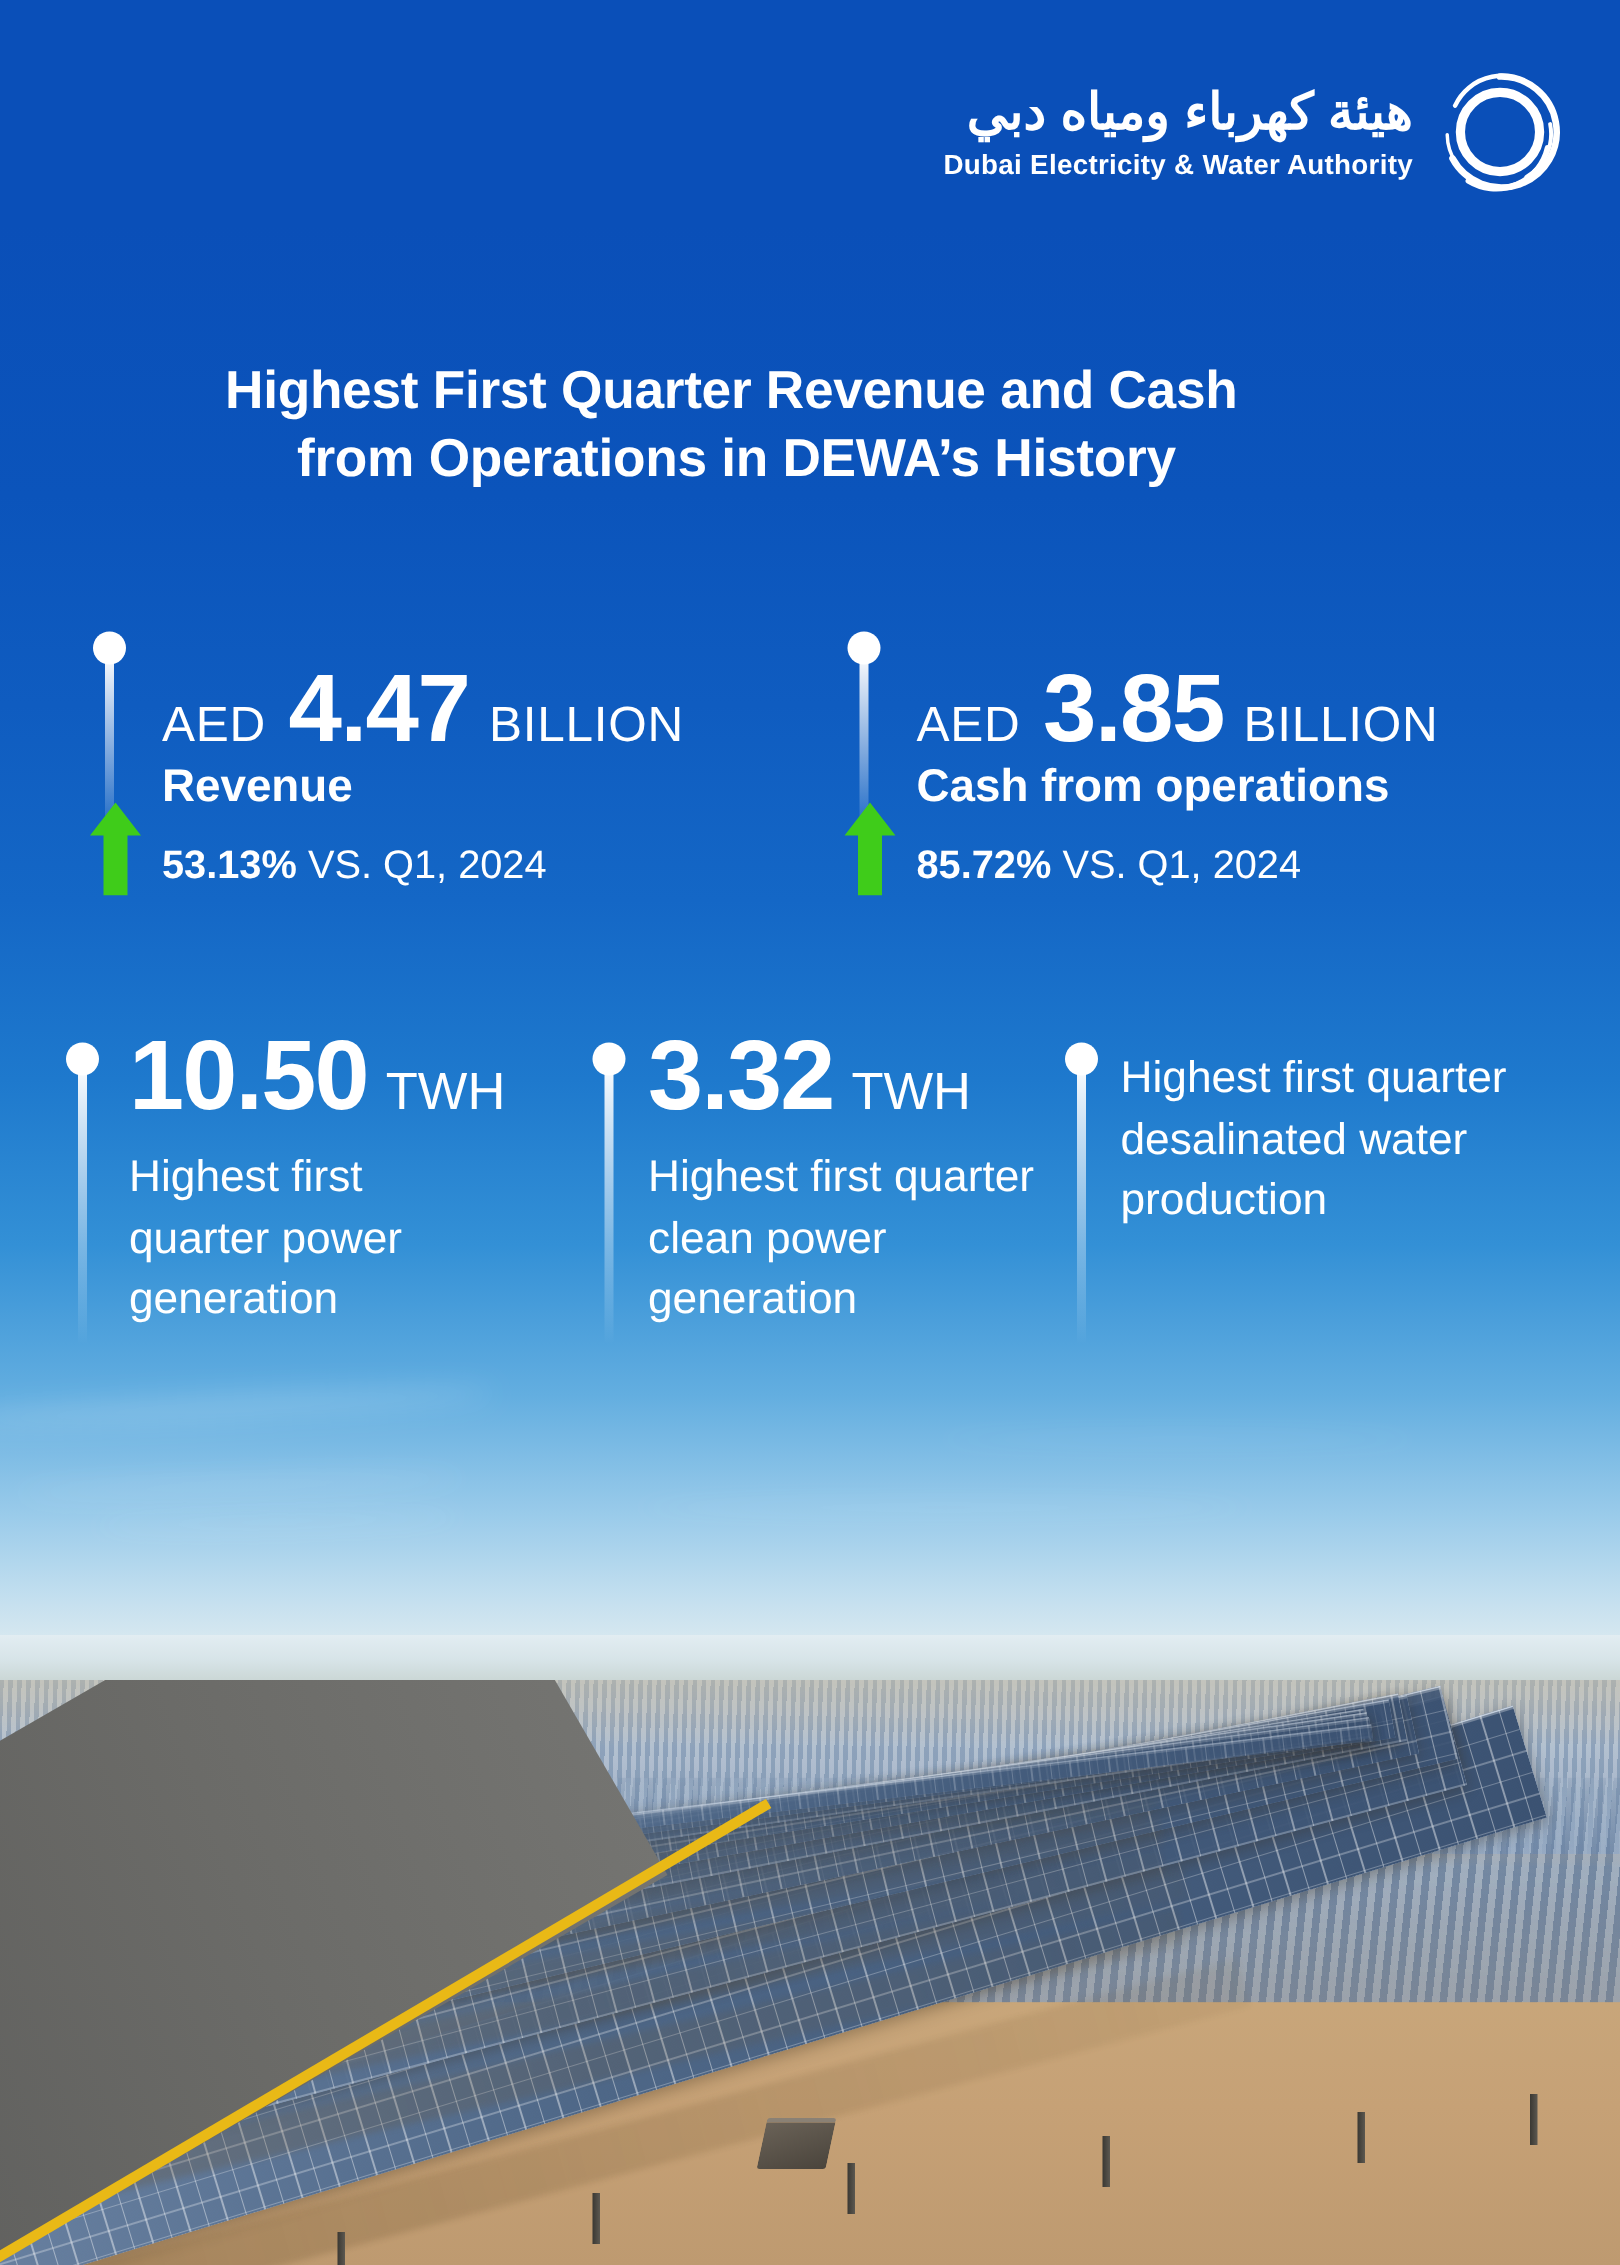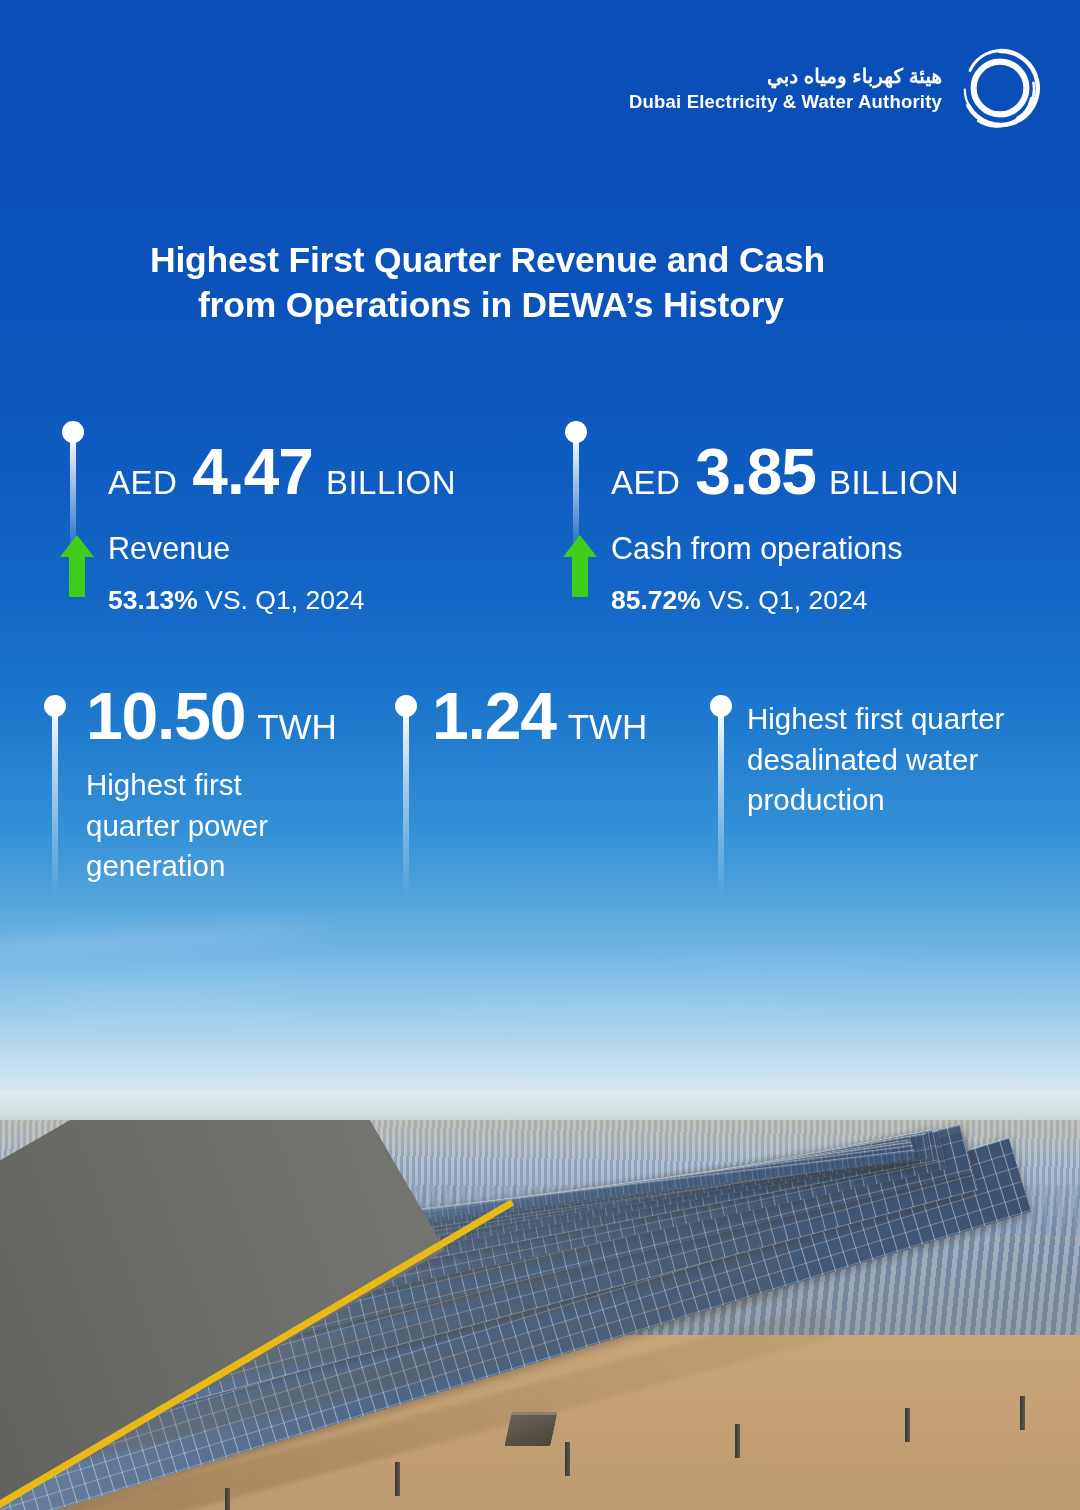--- a/index.html
+++ b/index.html
@@ -131,7 +131,7 @@
   }
   .logo-text { text-align:right; }
   .logo-ar {
-    color:#fff; font-size:20px; font-weight:bold;
+    color:#fff; font-size:34px; font-weight:bold;
     letter-spacing:1px; direction:rtl; line-height:1.2;
   }
   .logo-en {

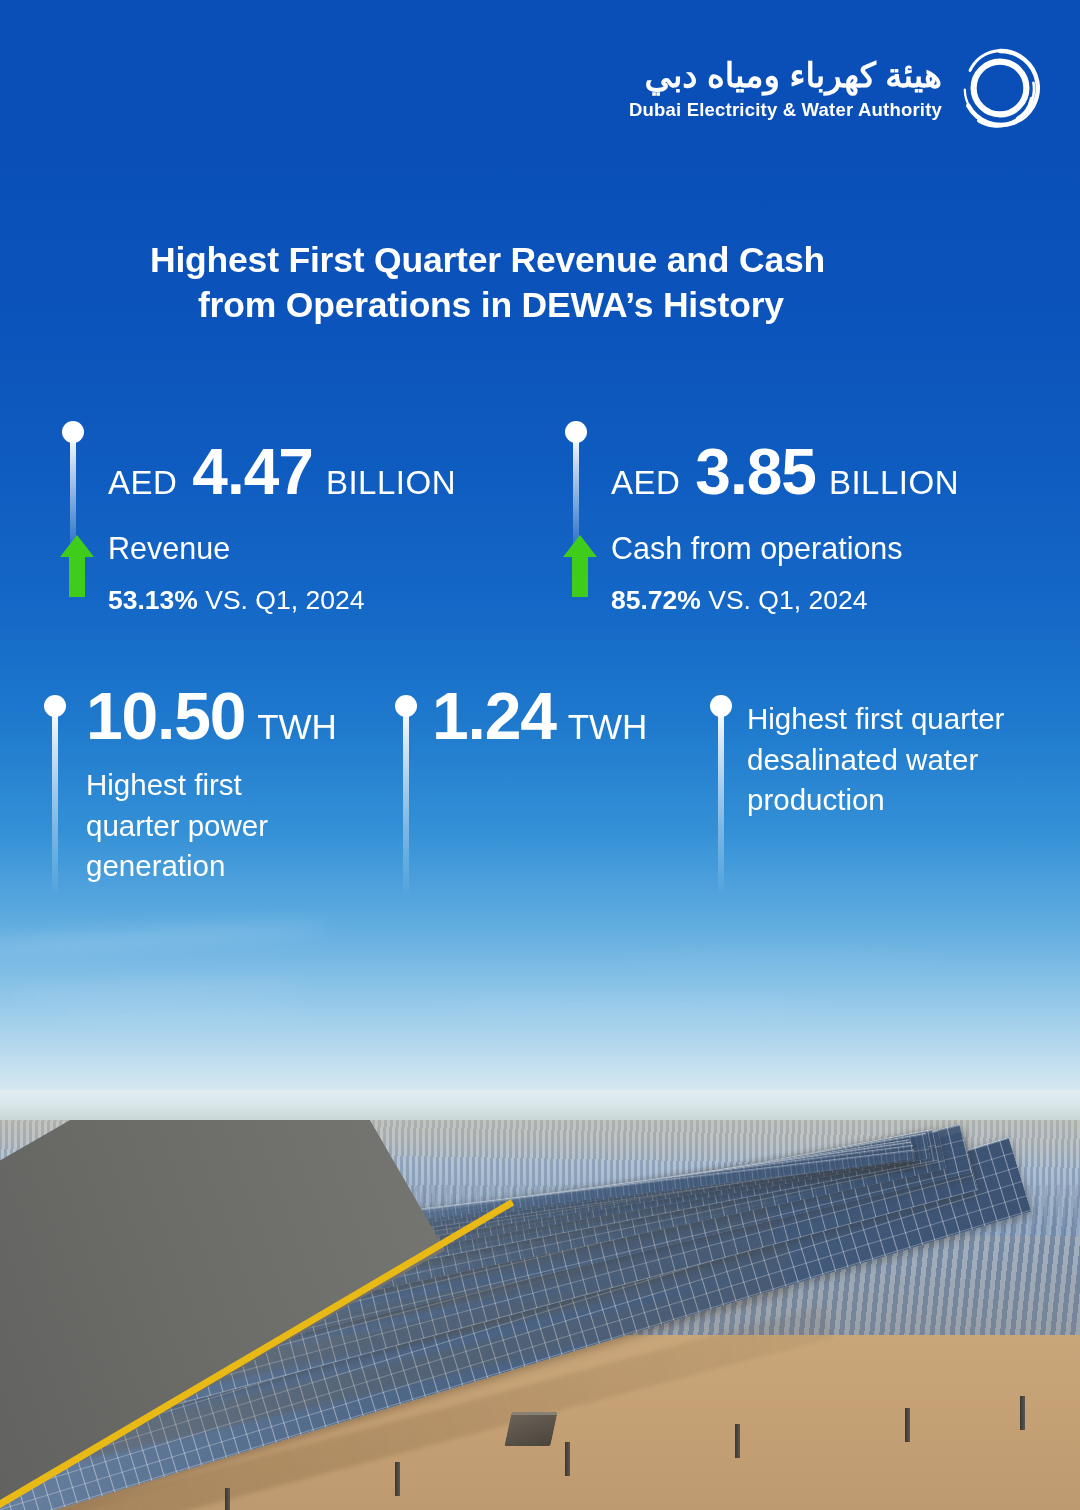--- a/index.html
+++ b/index.html
@@ -174,7 +174,7 @@
     margin:0 13px 0 15px; line-height:1;
   }
   .unit { font-size:33px; letter-spacing:.5px; font-weight:400; }
-  .sub { font-size:30.5px; font-weight:400; margin-top:27px; }
+  .sub { font-size:30.5px; font-weight:700; margin-top:3px; }
   .delta { font-size:26.5px; margin-top:19px; }
   .delta b { font-weight:bold; }
 

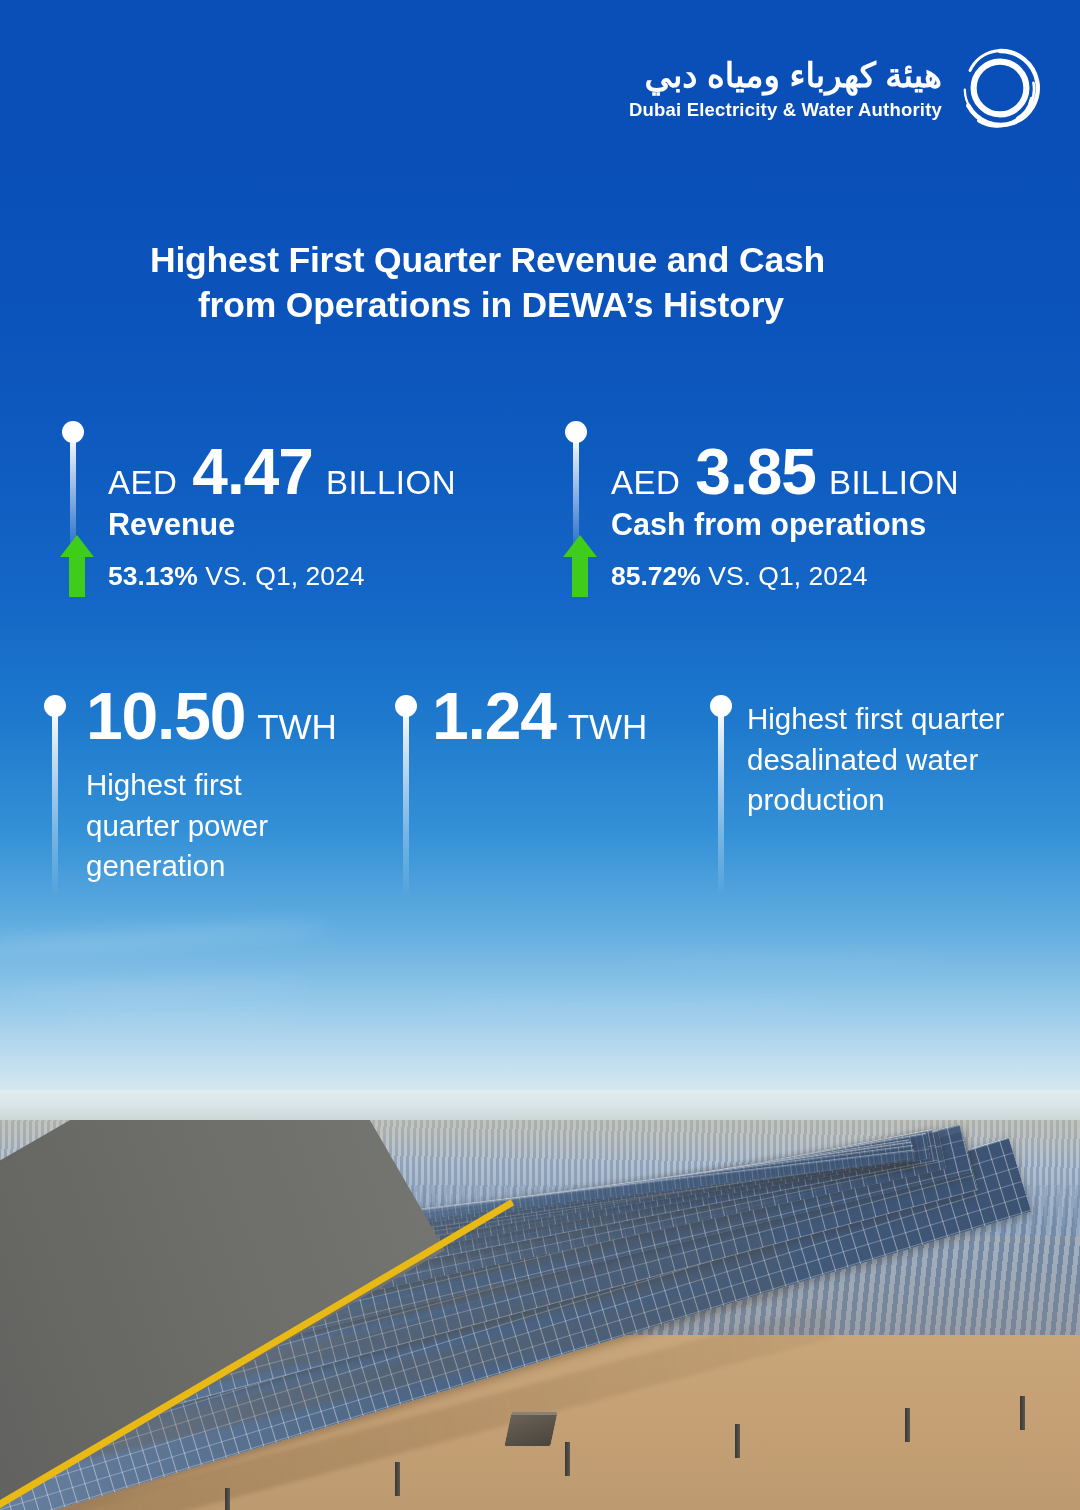--- a/index.html
+++ b/index.html
@@ -317,7 +317,7 @@
   </div>
   <div class="stat-bot" style="left:432px; top:683px; width:275px;">
     <div class="line1">
-      <span class="bignum2">1.24</span>
+      <span class="bignum2">3.32</span>
       <span class="unit2">TWH</span>
     </div>
   </div>

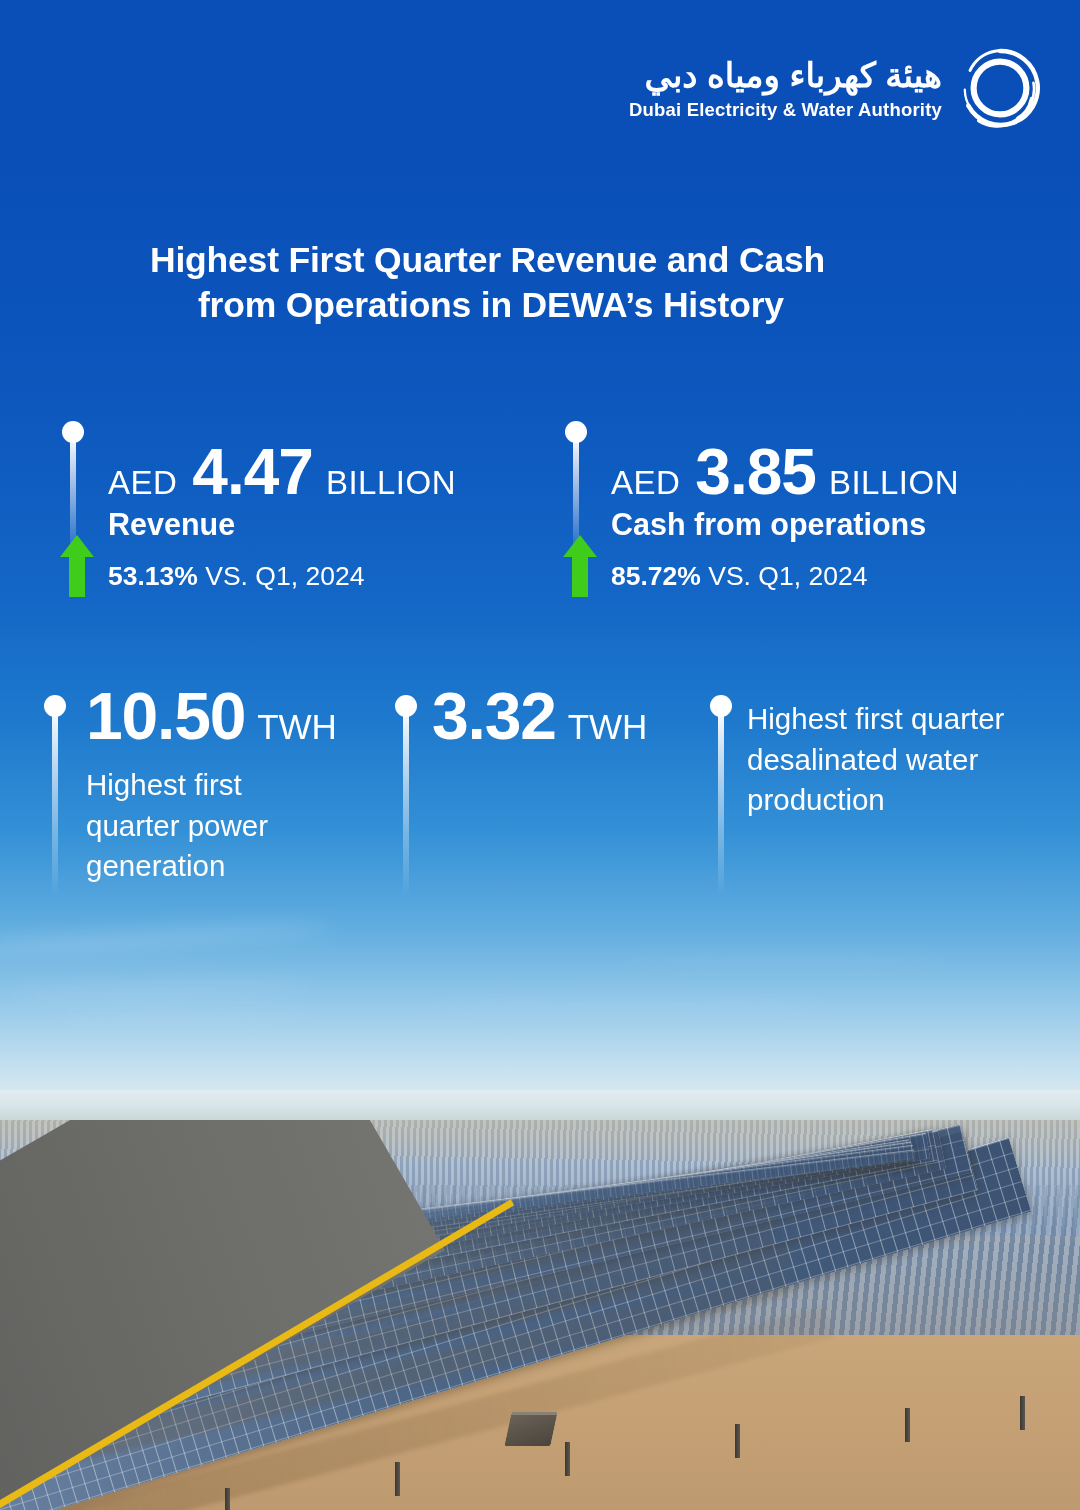--- a/index.html
+++ b/index.html
@@ -320,6 +320,7 @@
       <span class="bignum2">3.32</span>
       <span class="unit2">TWH</span>
     </div>
+    <div class="desc">Highest first quarter clean power generation</div>
   </div>
 
   <div class="pin" style="left:710px; top:695px;">

